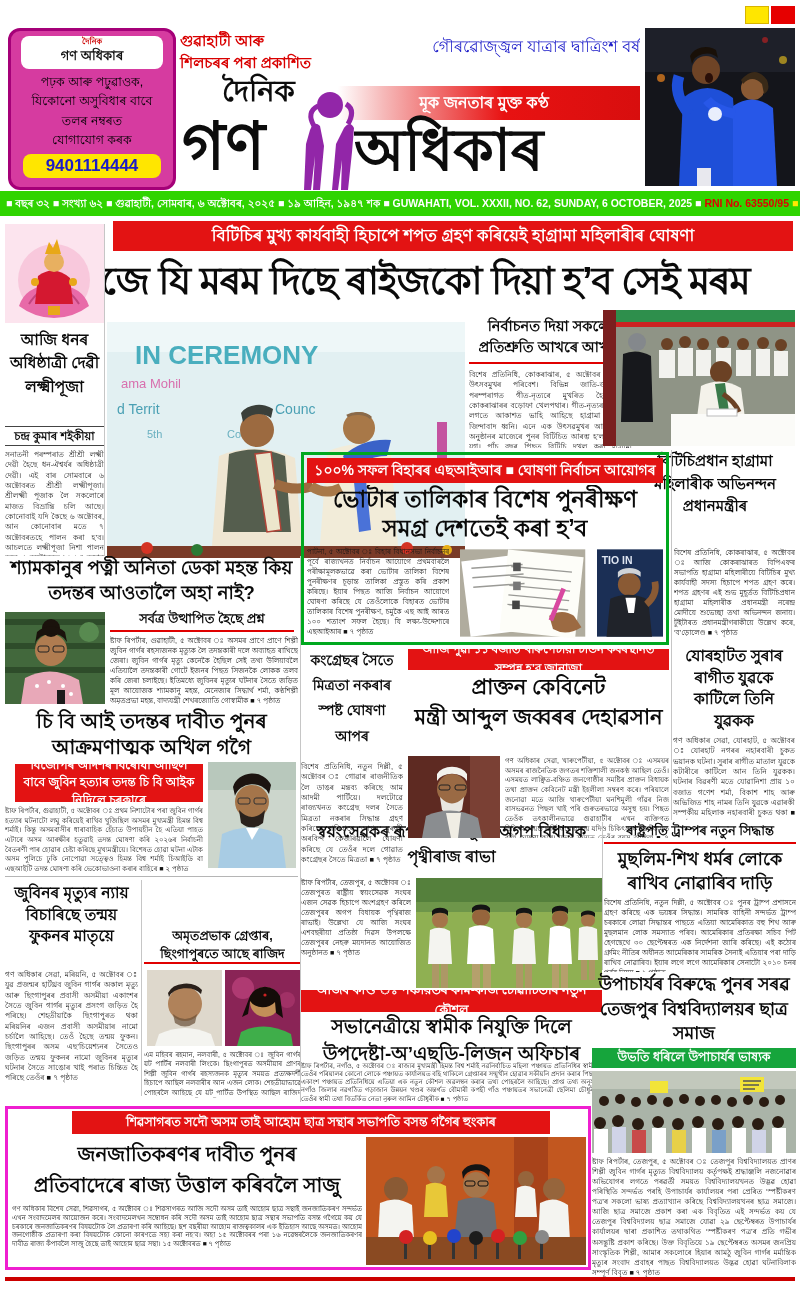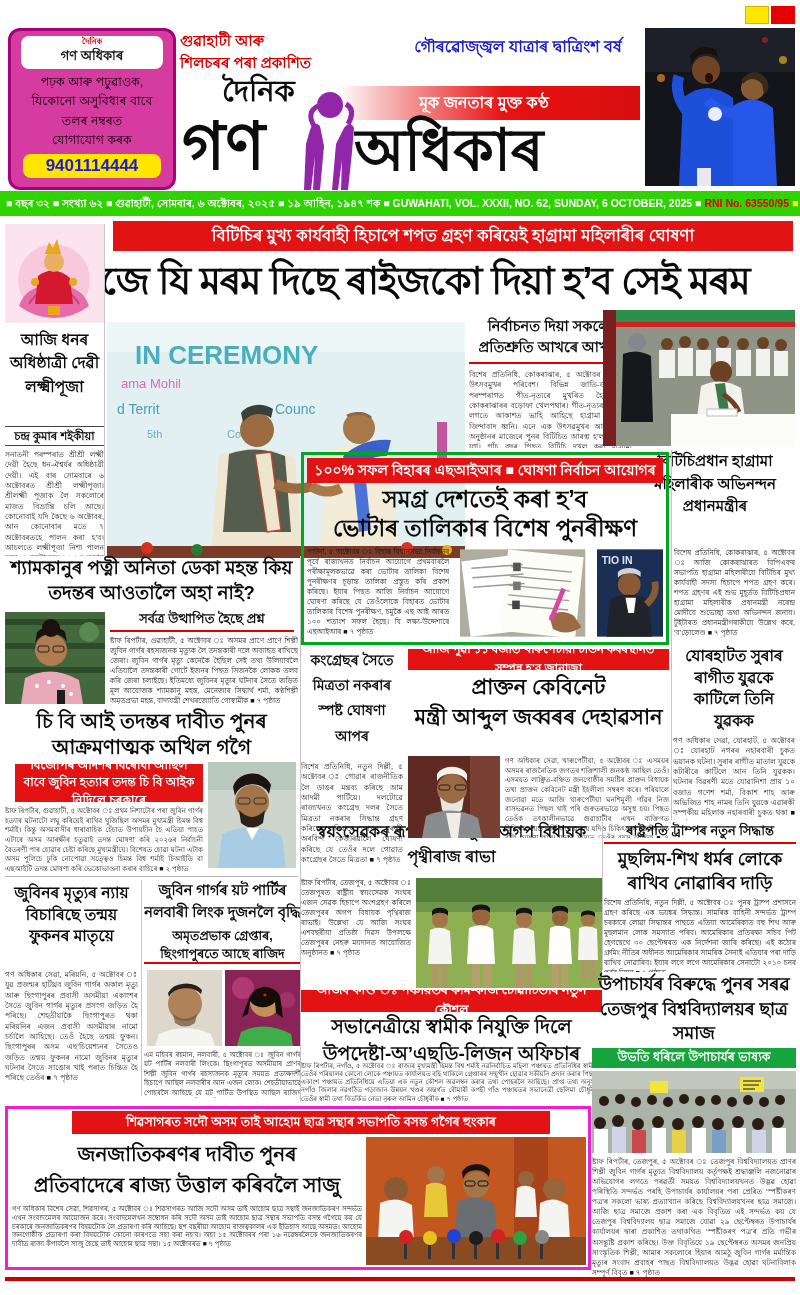--- a/index.html
+++ b/index.html
@@ -20,7 +20,7 @@
 .cbox-line{color:#000000;font-weight:normal;font-size:12.5px;line-height:1.55}
 .cbox-phone{background:#ffe600;border-radius:8px;margin:3px 8px 0;color:#1b1bc8;font-weight:bold;font-size:17px;line-height:24px}
 .redhl{color:#d90000;font-weight:bold;text-align:left}
-.bluehl{color:#1a1ac8;font-weight:bold;text-align:center}
+.bluehl{color:#1a1ac8;font-weight:normal;text-align:right}
 .infobar{position:absolute;left:0;top:191px;width:800px;height:25px;background:#2fd400;color:#fff;font-weight:bold;font-size:10.5px;line-height:25px;white-space:nowrap;overflow:hidden;padding-left:6px}
 .infobar .rni{color:#e10000}
 .infobar .price{color:#ffe800}

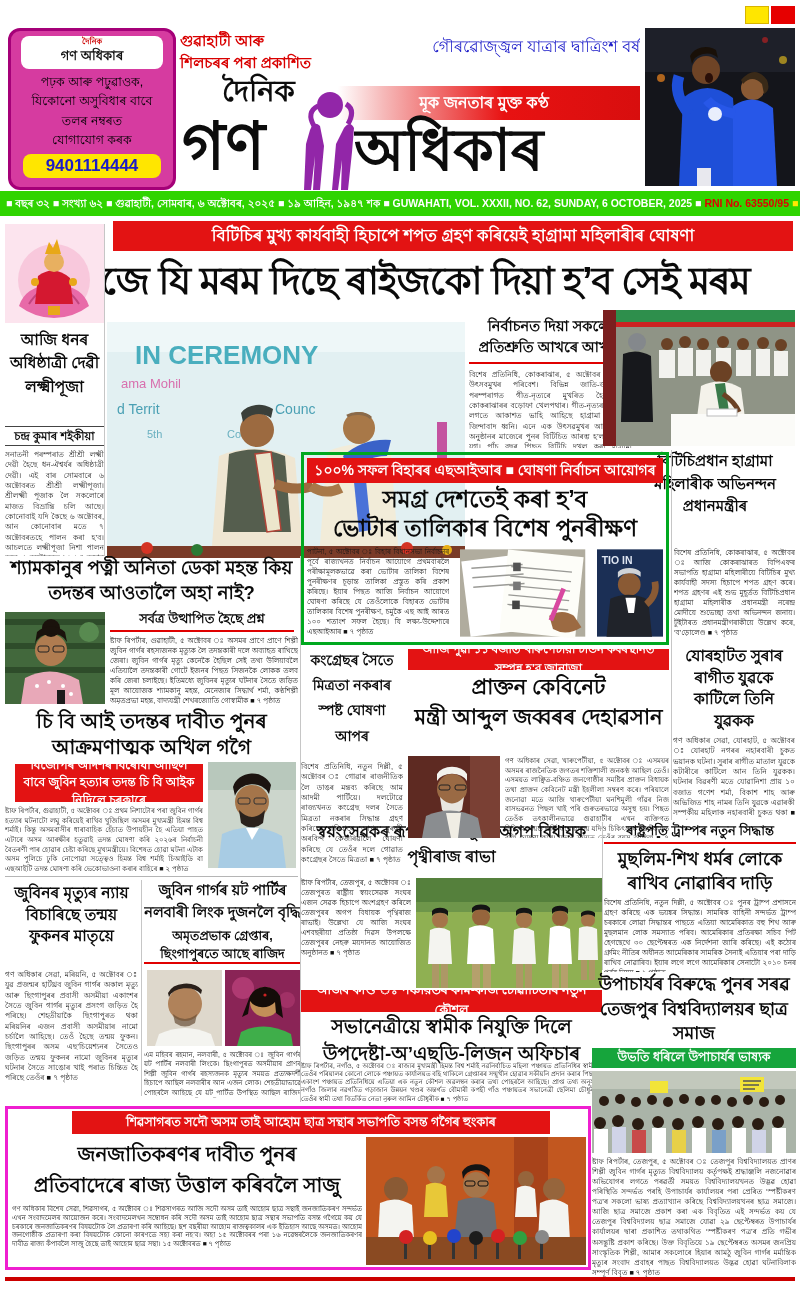--- a/index.html
+++ b/index.html
@@ -187,8 +187,8 @@
   <div class="abs" style="left:301px;top:452px;width:368px;height:193px;border:3px solid #00a81f;padding:3px;overflow:hidden">
     <div class="strip" style="height:25px;font-size:14px">১০০% সফল বিহাৰৰ এছআইআৰ ■ ঘোষণা নিৰ্বাচন আয়োগৰ</div>
     <div class="hl" style="font-size:23px;line-height:1.25;height:60px;margin-top:2px">
+      <div>ভোটাৰ তালিকাৰ বিশেষ পুনৰীক্ষণ</div>
       <div>সমগ্ৰ দেশতেই কৰা হ’ব</div>
-      <div>ভোটাৰ তালিকাৰ বিশেষ পুনৰীক্ষণ</div>
     </div>
     <div style="display:flex;gap:11px;height:92px;margin-top:2px">
       <div class="bt" style="width:150px;height:92px;font-size:7.2px">পাটনা, ৫ অক্টোবৰ ঃ বিহাৰ বিধানসভা নিৰ্বাচনৰ পূৰ্বে ৰাজ্যখনত নিৰ্বাচন আয়োগে প্ৰথমবাৰলৈ পৰীক্ষামূলকভাৱে কৰা ভোটাৰ তালিকা বিশেষ পুনৰীক্ষণৰ চূড়ান্ত তালিকা প্ৰস্তুত কৰি প্ৰকাশ কৰিছে। ইয়াৰ পিছত আজি নিৰ্বাচন আয়োগে ঘোষণা কৰিছে যে তেওঁলোকে বিহাৰত ভোটাৰ তালিকাৰ বিশেষ পুনৰীক্ষণ, চমুকৈ এছ আই আৰত ১০০ শতাংশ সফল হৈছে। যি লক্ষ্য-উদ্দেশ্যৰে এছআইআৰ   ■ ৭ পৃষ্ঠাত</div>

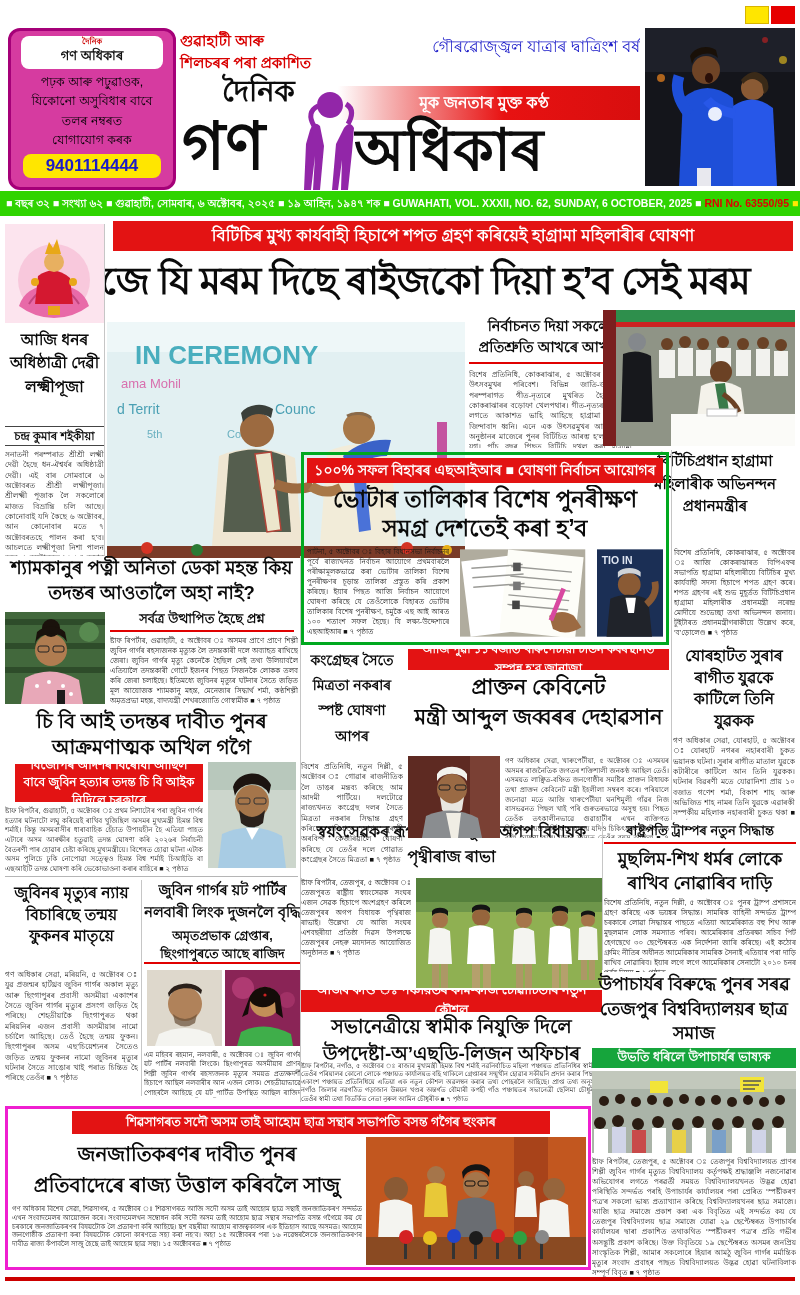--- a/index.html
+++ b/index.html
@@ -272,7 +272,6 @@
   <div class="hl abs" style="left:5px;top:882px;width:133px;height:86px;font-size:15.5px;line-height:1.4">জুবিনৰ মৃত্যুৰ ন্যায় বিচাৰিছে তন্ময় ফুকনৰ মাতৃয়ে</div>
   <div class="bt abs" style="left:5px;top:970px;width:133px;height:126px">গণ অধিকাৰ সেৱা, মৰিয়নি, ৫ অক্টোবৰ ঃ যুৱ প্ৰজন্মৰ হাৰ্টথ্ৰব জুবিন গাৰ্গৰ অকাল মৃত্যু আৰু ছিংগাপুৰৰ প্ৰবাসী অসমীয়া একাংশৰ সৈতে জুবিন গাৰ্গৰ মৃত্যুৰ প্ৰসংগ জড়িত হৈ পৰিছে। শেহতীয়াকৈ ছিংগাপুৰত থকা মৰিয়নিৰ এজন প্ৰবাসী অসমীয়াৰ নামো চৰ্চালৈ আহিছে। তেওঁ হৈছে তন্ময় ফুকন। ছিংগাপুৰৰ অসম এছ’চিয়েশ্যনৰ সৈতেও জড়িত তন্ময় ফুকনৰ নামো জুবিনৰ মৃত্যুৰ ঘটনাৰ সৈতে সাঙোৰ খাই পৰাত চিন্তিত হৈ পৰিছে তেওঁৰ   ■ ৭ পৃষ্ঠাত</div>
 
-  <div class="hl abs" style="left:144px;top:880px;width:157px;height:44px;font-size:14.5px;line-height:1.5">জুবিন গাৰ্গৰ য়ট পাৰ্টিৰ নলবাৰী লিংক দুজনলৈ বৃদ্ধি</div>
   <div class="hl abs" style="left:144px;top:928px;width:157px;height:36px;font-size:12.5px;line-height:1.4;border-bottom:2px solid #e00000">অমৃতপ্ৰভাক গ্ৰেপ্তাৰ, ছিংগাপুৰতে আছে ৰাজিদ আহমেদ</div>
   <div class="photo" style="left:147px;top:970px;width:75px;height:76px">
     <svg viewBox="0 0 75 76">

